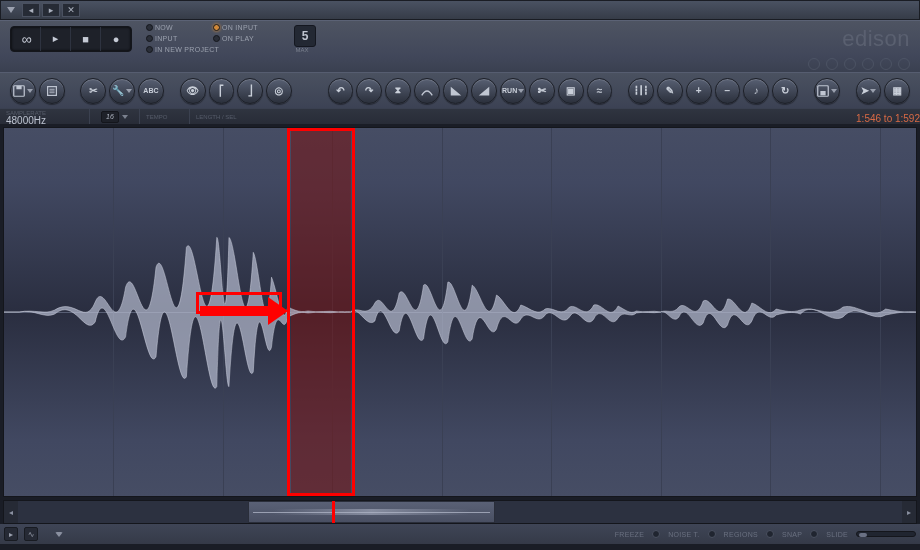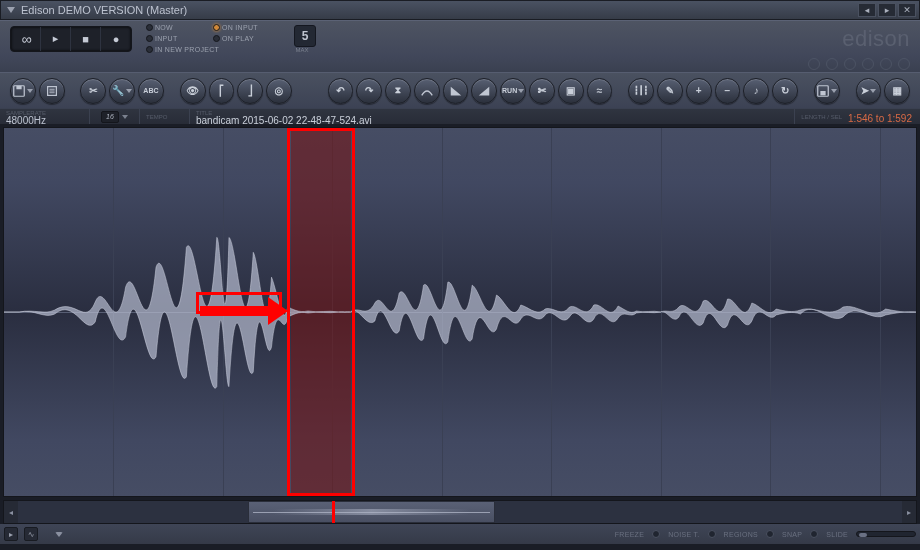--- a/index.html
+++ b/index.html
@@ -84,7 +84,6 @@
 
 <div class="titlebar">
   <span class="tri"></span>
-  <span class="title">Edison DEMO VERSION (Master)</span>
   <div class="wbtn">◂</div>
   <div class="wbtn">▸</div>
   <div class="wbtn">✕</div>

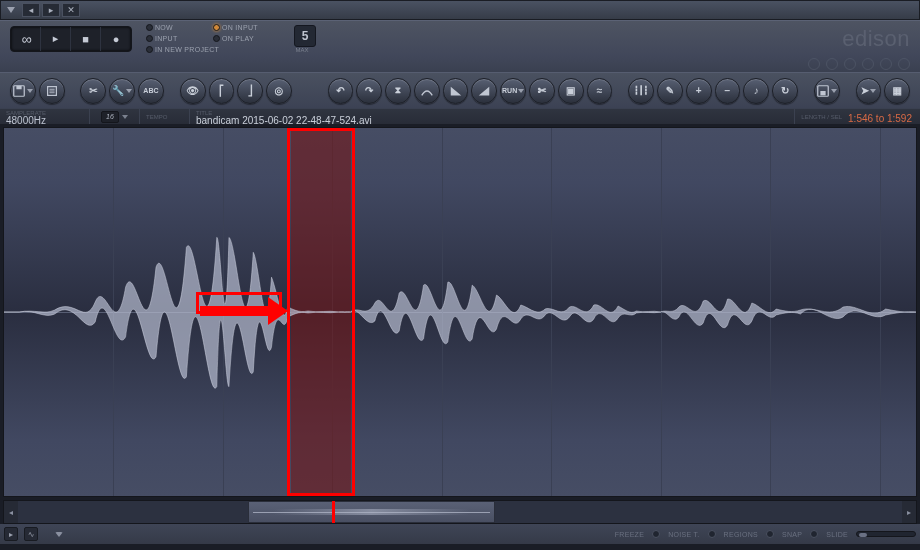--- a/index.html
+++ b/index.html
@@ -259,10 +259,6 @@
   </div>
   <div class="sect" style="width:50px">
     <span class="sectlabel">TEMPO</span>
-  </div>
-  <div class="sect" style="flex:1">
-    <span class="sectlabel">TITLE</span>
-    <span class="titleval">bandicam 2015-06-02 22-48-47-524.avi</span>
   </div>
   <div class="sect" style="border:none">
     <span class="sectlabel" style="text-align:right">LENGTH / SEL</span>

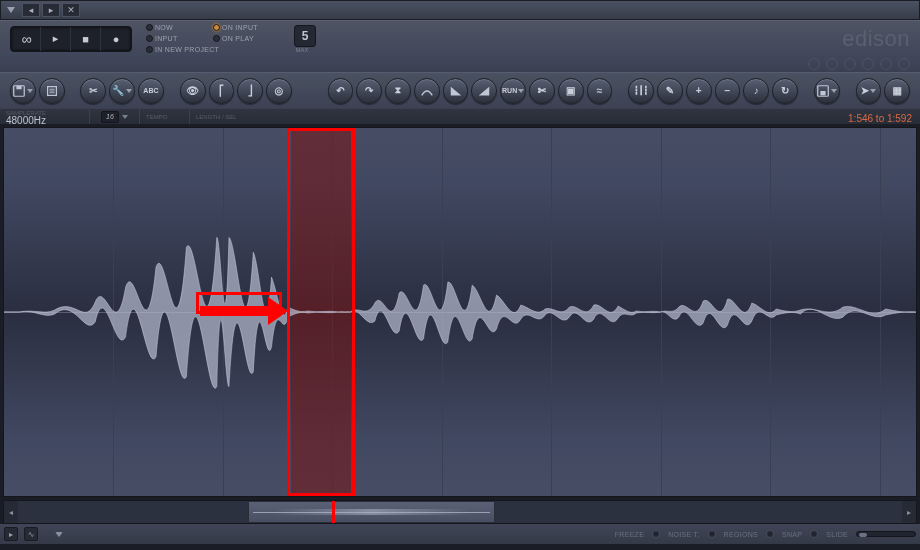--- a/index.html
+++ b/index.html
@@ -44,7 +44,7 @@
 .infobar .sectlabel { font-size:6px; color:#565c6a;}
 .infobar .val { font-size:10px; color:#bcc2cf;}
 .infobar .titleval { font-size:10px; color:#c9cfd9;}
-.infobar .right { margin-left:auto; padding-right:8px; color:#d86a45; font-size:10px;}
+.infobar .right { margin-left:auto; color:#d86a45; font-size:10px;}
 .fmtbox { width:18px; height:12px; background:#1e2129; border:1px solid #14161c; border-radius:2px; display:flex; align-items:center; justify-content:center; color:#aeb4c0; font-size:7px; font-style:italic;}
 
 

